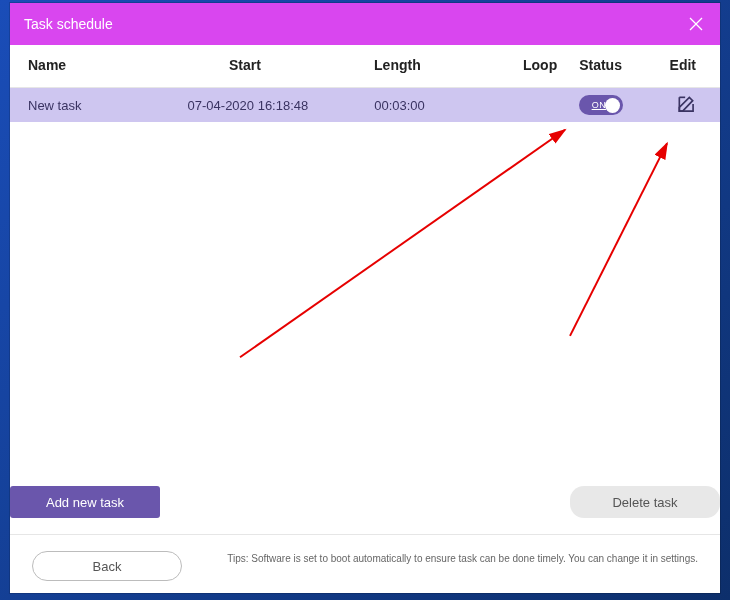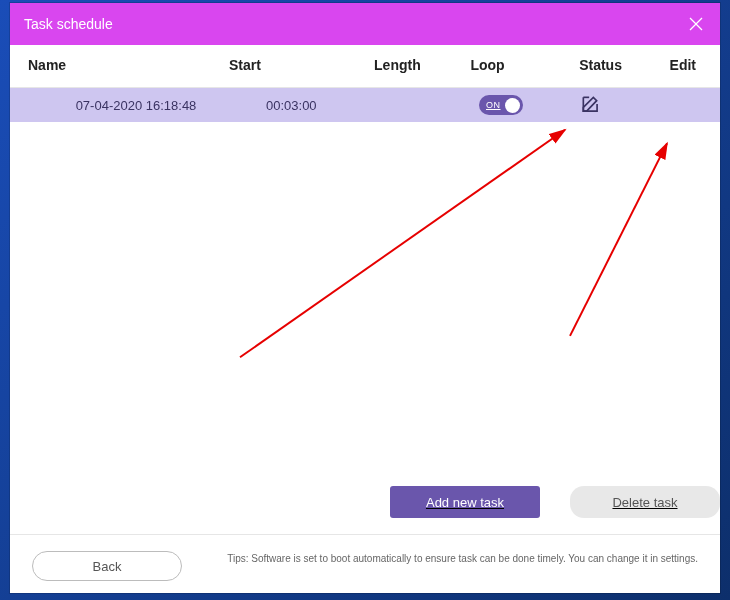--- a/index.html
+++ b/index.html
@@ -48,7 +48,7 @@
   .col-name   { width: 120px; }
   .col-start  { width: 210px; text-align: center; }
   .col-length { width: 100px; text-align: left; margin-left: 28px; }
-  .col-loop   { width: 90px;  text-align: left; }
+  .col-loop   { width: 90px;  text-align: right; }
   .col-status { width: 90px;  text-align: center; display:flex; justify-content:center; align-items:center; }
   .col-edit   { width: 60px;  text-align: right; display:flex; justify-content:flex-end; align-items:center; padding-right:6px; }
 

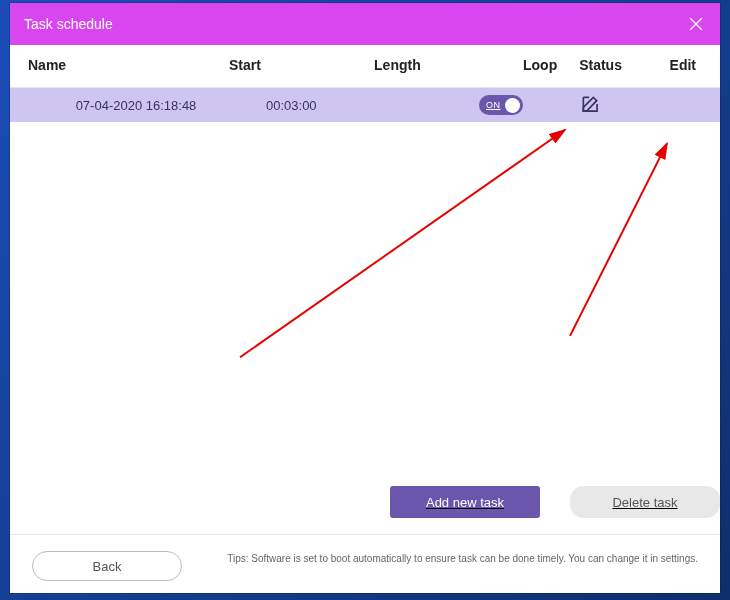--- a/index.html
+++ b/index.html
@@ -173,6 +173,7 @@
   </div>
 
   <div class="task-row">
+    <div class="col-name">New task</div>
     <div class="col-start">07-04-2020 16:18:48</div>
     <div class="col-length">00:03:00</div>
     <div class="col-loop"></div>

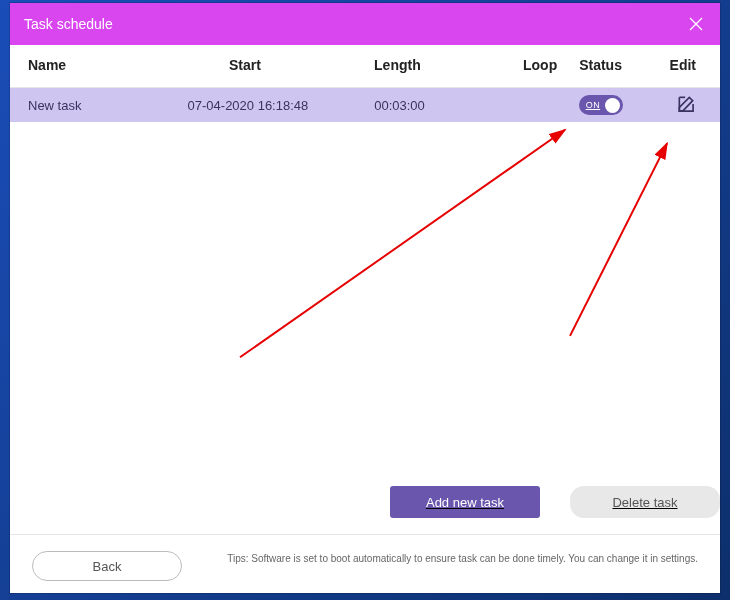--- a/index.html
+++ b/index.html
@@ -74,7 +74,7 @@
   }
   .toggle-label {
     color: #fff; font-size: 9px; letter-spacing: 0.5px;
-    position: absolute; left: 7px; text-decoration: underline;
+    position: absolute; left: 13px; text-decoration: underline;
   }
   .toggle-knob {
     width: 15px; height: 15px; border-radius: 50%;

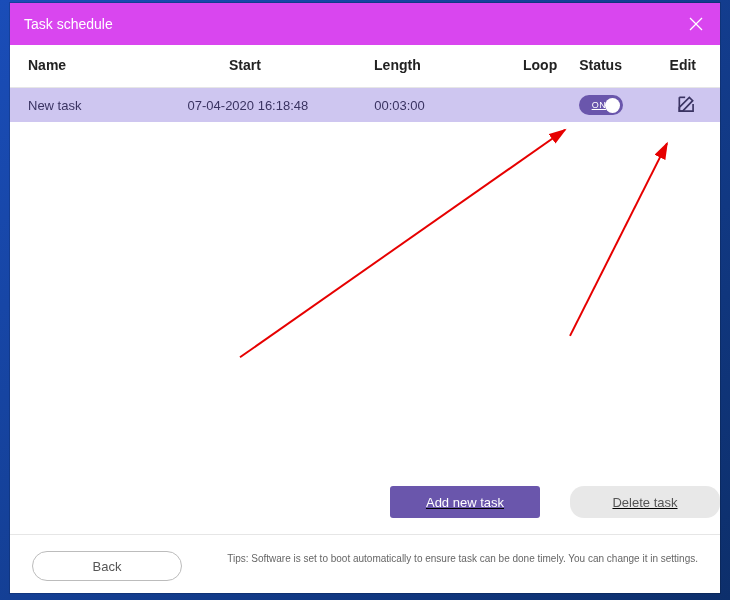--- a/index.html
+++ b/index.html
@@ -97,10 +97,9 @@
 
   .action-row {
     display: flex;
-    justify-content: flex-end;
+    justify-content: space-between;
     gap: 30px;
     padding: 14px 0 16px 0;
-    text-decoration: underline;
   }
   .btn {
     min-width: 150px;

